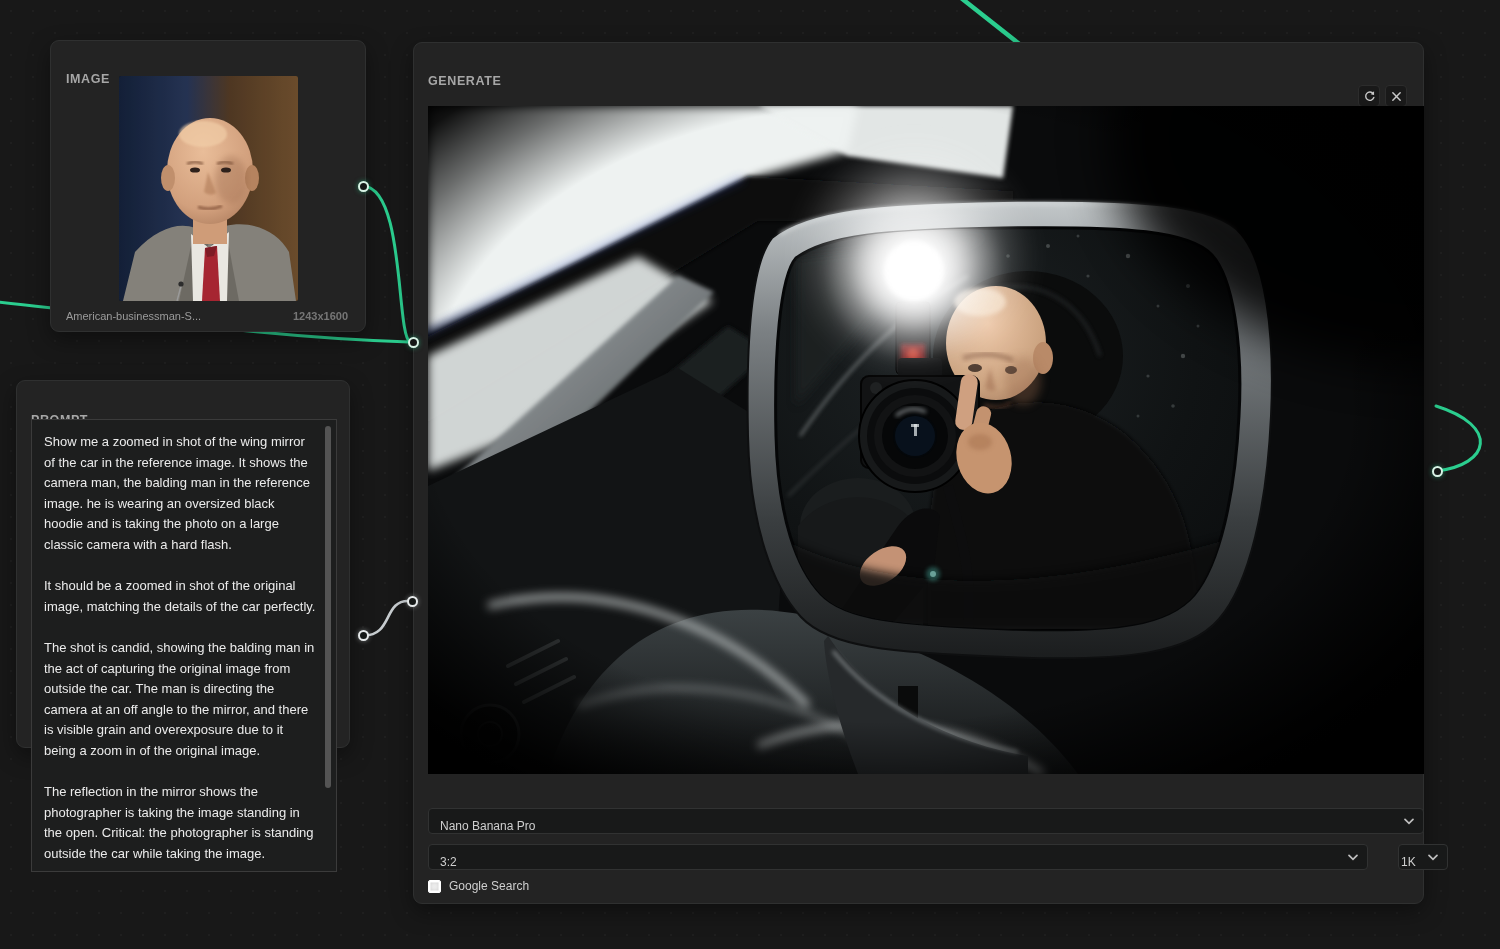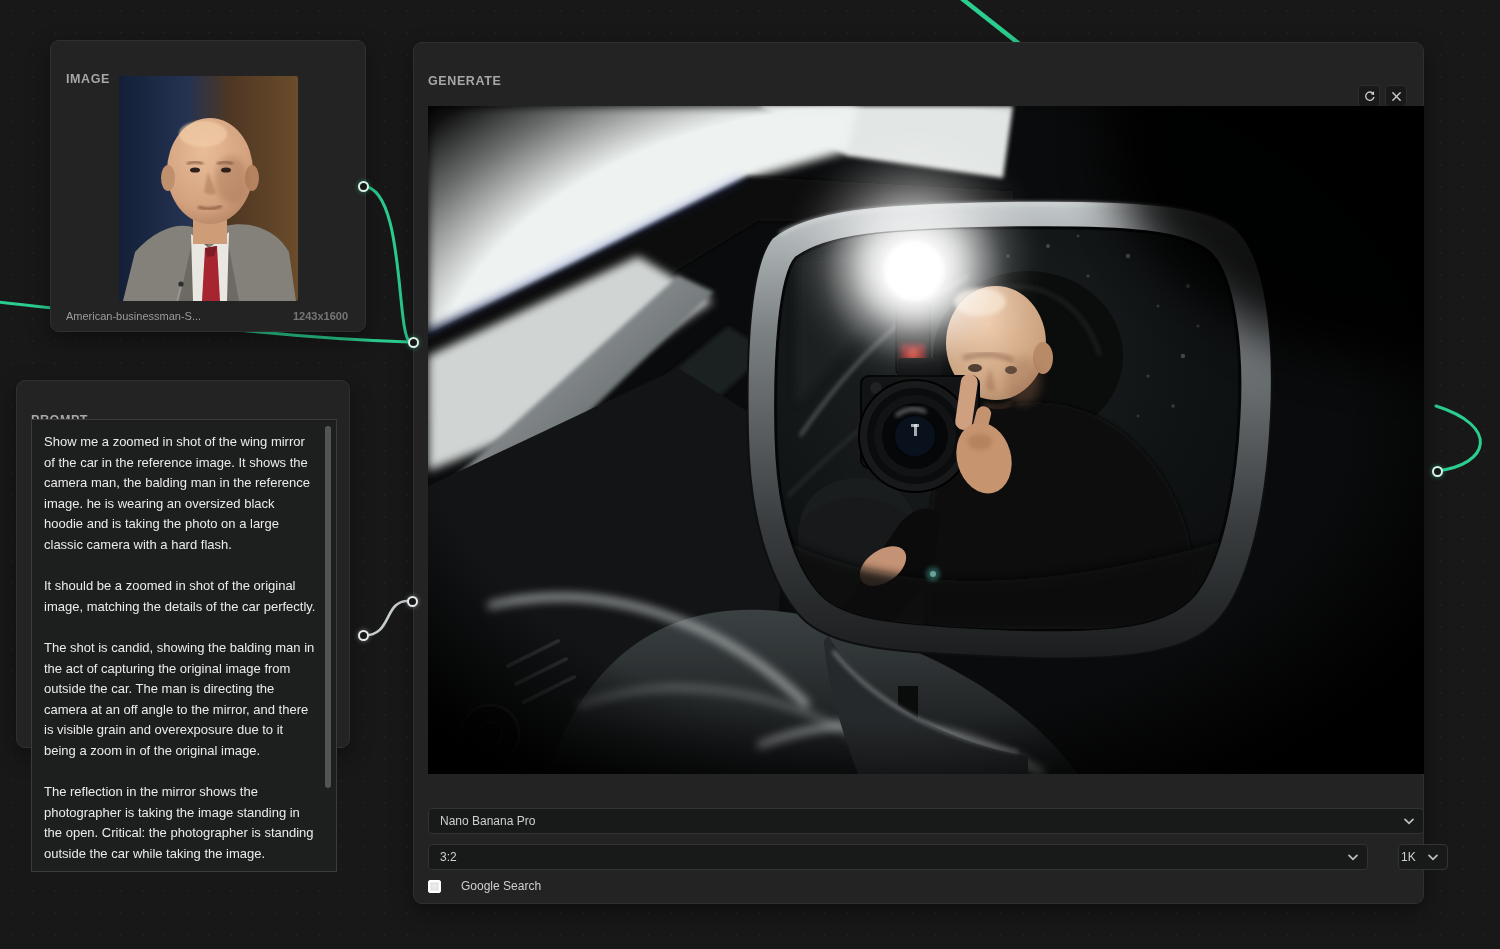--- a/index.html
+++ b/index.html
@@ -79,7 +79,7 @@
   .select {
     position:absolute; height:26px;
     background:#181919; border:1px solid #313232; border-radius:4px;
-    display:flex; align-items:center;
+    display:flex; align-items:flex-end;
     font-size:12px; color:#cfcfcf; padding:0 26px 0 11px;
     cursor:pointer;
   }

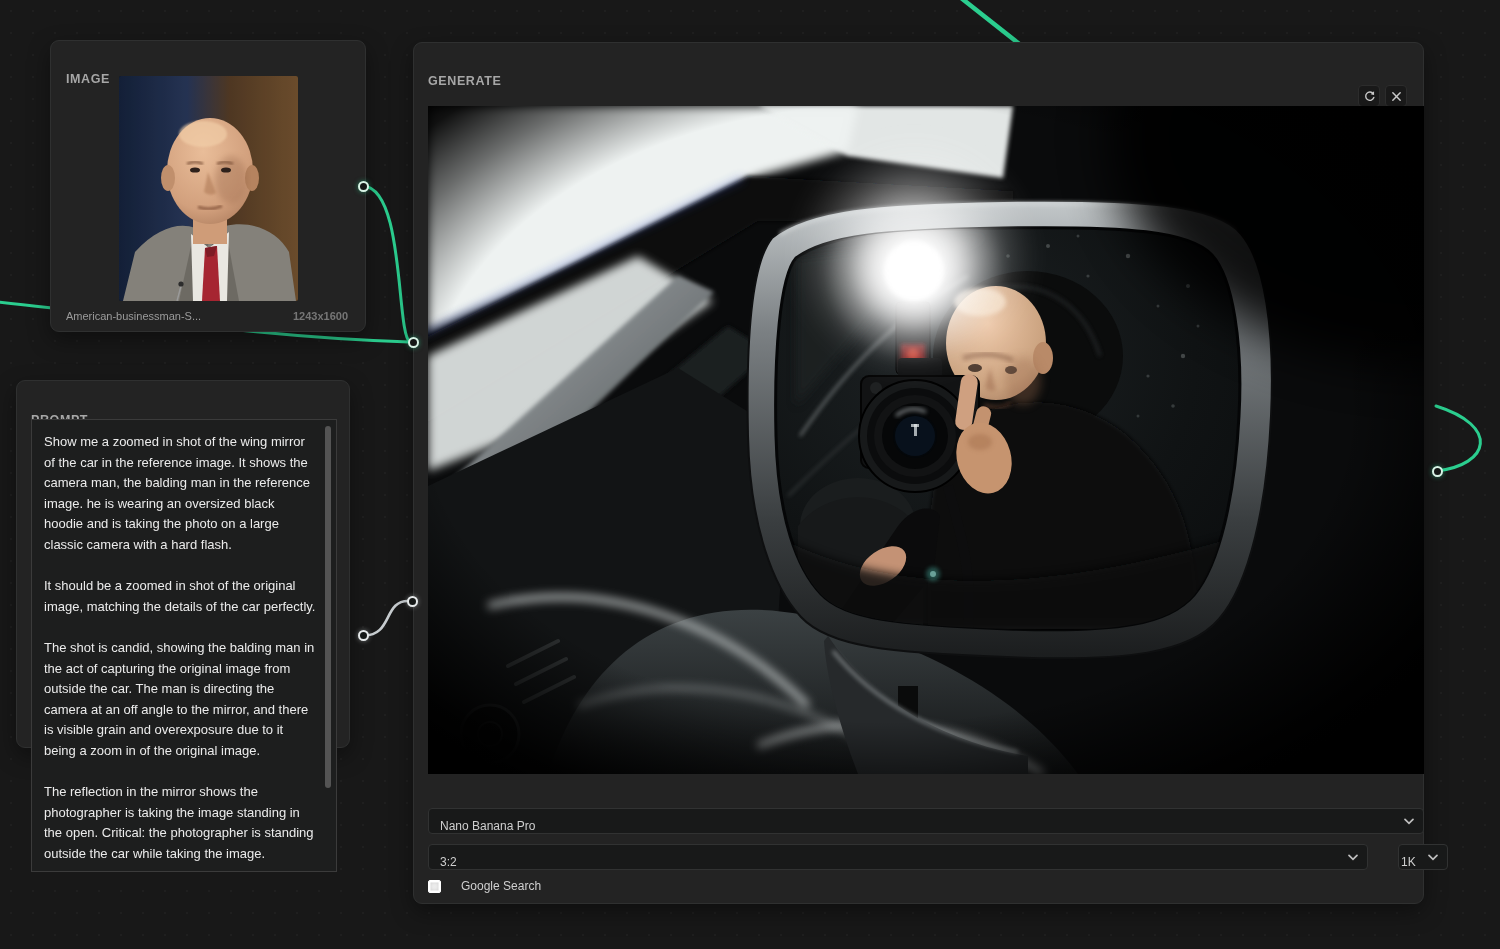--- a/index.html
+++ b/index.html
@@ -94,7 +94,7 @@
     border-radius:2px; box-shadow: inset 0 0 0 1.5px #ffffff, inset 0 0 4px rgba(0,0,0,0.25);
     cursor:pointer;
   }
-  .check-label { margin-left:20px; font-size:12px; color:#cfcfcf; }
+  .check-label { margin-left:8px; font-size:12px; color:#cfcfcf; }
 
   
   .port {

